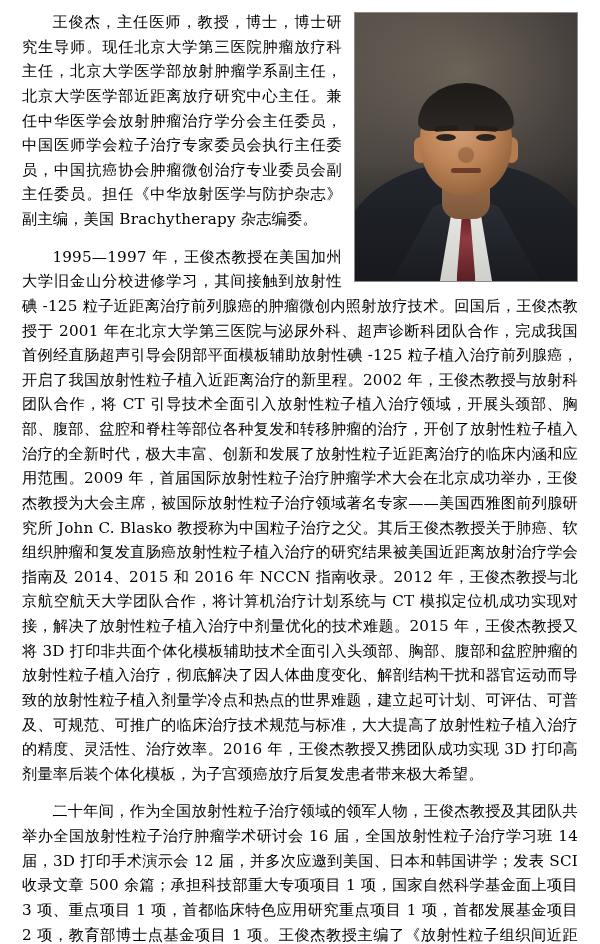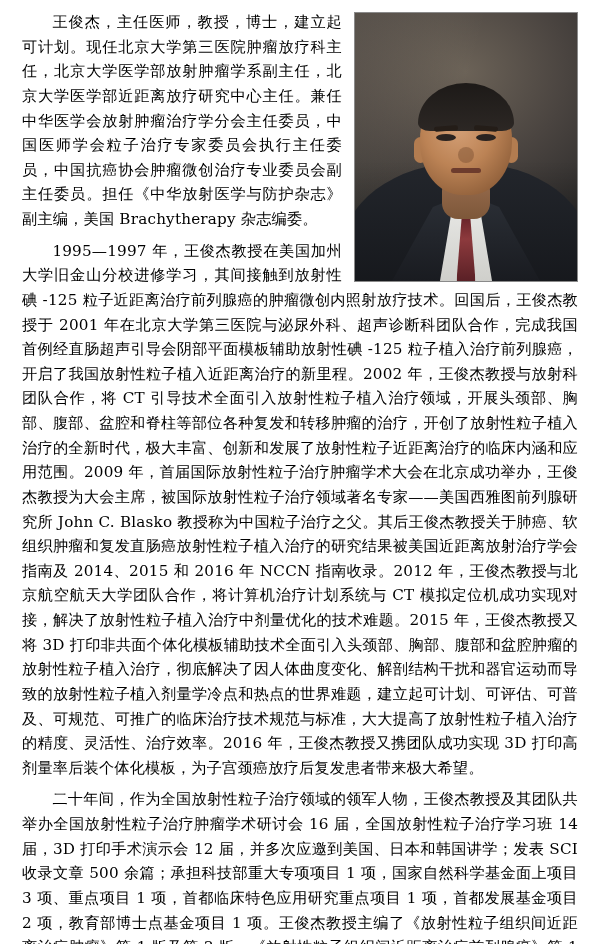--- a/index.html
+++ b/index.html
@@ -210,7 +210,7 @@
     <div class="ph-mouth"></div>
   </div>
 
-  <p>王俊杰，主任医师，教授，博士，建立起可计划。现任北京大学第三医院肿瘤放疗科主任，北京大学医学部放射肿瘤学系副主任，北京大学医学部近距离放疗研究中心主任。兼任中华医学会放射肿瘤治疗学分会主任委员，中国医师学会粒子治疗专家委员会执行主任委员，中国抗癌协会肿瘤微创治疗专业委员会副主任委员。担任《中华放射医学与防护杂志》副主编，美国 Brachytherapy 杂志编委。</p>
+  <p>王俊杰，主任医师，教授，博士，博士研究生导师。现任北京大学第三医院肿瘤放疗科主任，北京大学医学部放射肿瘤学系副主任，北京大学医学部近距离放疗研究中心主任。兼任中华医学会放射肿瘤治疗学分会主任委员，中国医师学会粒子治疗专家委员会执行主任委员，中国抗癌协会肿瘤微创治疗专业委员会副主任委员。担任《中华放射医学与防护杂志》副主编，美国 Brachytherapy 杂志编委。</p>
   <p>1995—1997 年，王俊杰教授在美国加州大学旧金山分校进修学习，其间接触到放射性碘 -125 粒子近距离治疗前列腺癌的肿瘤微创内照射放疗技术。回国后，王俊杰教授于 2001 年在北京大学第三医院与泌尿外科、超声诊断科团队合作，完成我国首例经直肠超声引导会阴部平面模板辅助放射性碘 -125 粒子植入治疗前列腺癌，开启了我国放射性粒子植入近距离治疗的新里程。2002 年，王俊杰教授与放射科团队合作，将 CT 引导技术全面引入放射性粒子植入治疗领域，开展头颈部、胸部、腹部、盆腔和脊柱等部位各种复发和转移肿瘤的治疗，开创了放射性粒子植入治疗的全新时代，极大丰富、创新和发展了放射性粒子近距离治疗的临床内涵和应用范围。2009 年，首届国际放射性粒子治疗肿瘤学术大会在北京成功举办，王俊杰教授为大会主席，被国际放射性粒子治疗领域著名专家——美国西雅图前列腺研究所 John C. Blasko 教授称为中国粒子治疗之父。其后王俊杰教授关于肺癌、软组织肿瘤和复发直肠癌放射性粒子植入治疗的研究结果被美国近距离放射治疗学会指南及 2014、2015 和 2016 年 NCCN 指南收录。2012 年，王俊杰教授与北京航空航天大学团队合作，将计算机治疗计划系统与 CT 模拟定位机成功实现对接，解决了放射性粒子植入治疗中剂量优化的技术难题。2015 年，王俊杰教授又将 3D 打印非共面个体化模板辅助技术全面引入头颈部、胸部、腹部和盆腔肿瘤的放射性粒子植入治疗，彻底解决了因人体曲度变化、解剖结构干扰和器官运动而导致的放射性粒子植入剂量学冷点和热点的世界难题，建立起可计划、可评估、可普及、可规范、可推广的临床治疗技术规范与标准，大大提高了放射性粒子植入治疗的精度、灵活性、治疗效率。2016 年，王俊杰教授又携团队成功实现 3D 打印高剂量率后装个体化模板，为子宫颈癌放疗后复发患者带来极大希望。</p>
   <p>二十年间，作为全国放射性粒子治疗领域的领军人物，王俊杰教授及其团队共举办全国放射性粒子治疗肿瘤学术研讨会 16 届，全国放射性粒子治疗学习班 14 届，3D 打印手术演示会 12 届，并多次应邀到美国、日本和韩国讲学；发表 SCI 收录文章 500 余篇；承担科技部重大专项项目 1 项，国家自然科学基金面上项目 3 项、重点项目 1 项，首都临床特色应用研究重点项目 1 项，首都发展基金项目 2 项，教育部博士点基金项目 1 项。王俊杰教授主编了《放射性粒子组织间近距离治疗肿瘤》第 1 版及第 2 版、《放射性粒子组织间近距离治疗前列腺癌》第 1 版及第 2 版、《放射性粒子治疗肿瘤临床应用规范》；获得高等学校科学研究优秀成果科学技术进步二等奖、华夏医学科技三等奖，2019 年获第三届“国之名医·卓越建树”奖。</p>
 

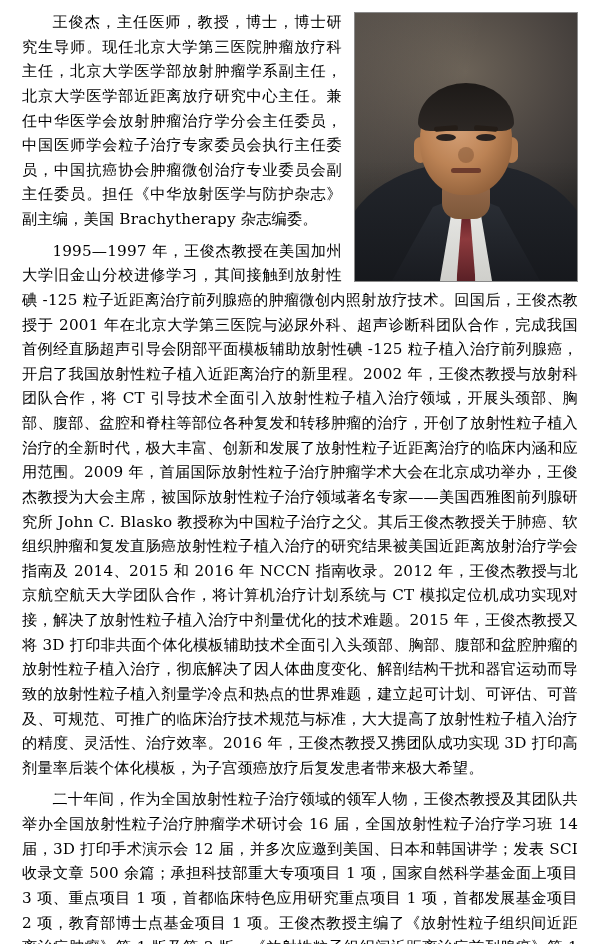--- a/index.html
+++ b/index.html
@@ -183,7 +183,7 @@
     text-indent: 2em;
     letter-spacing: 0.2px;
   }
-  p + p { margin-top: 7px; }
+  p + p { margin-top: 13px; }
 </style>
 </head>
 <body>

